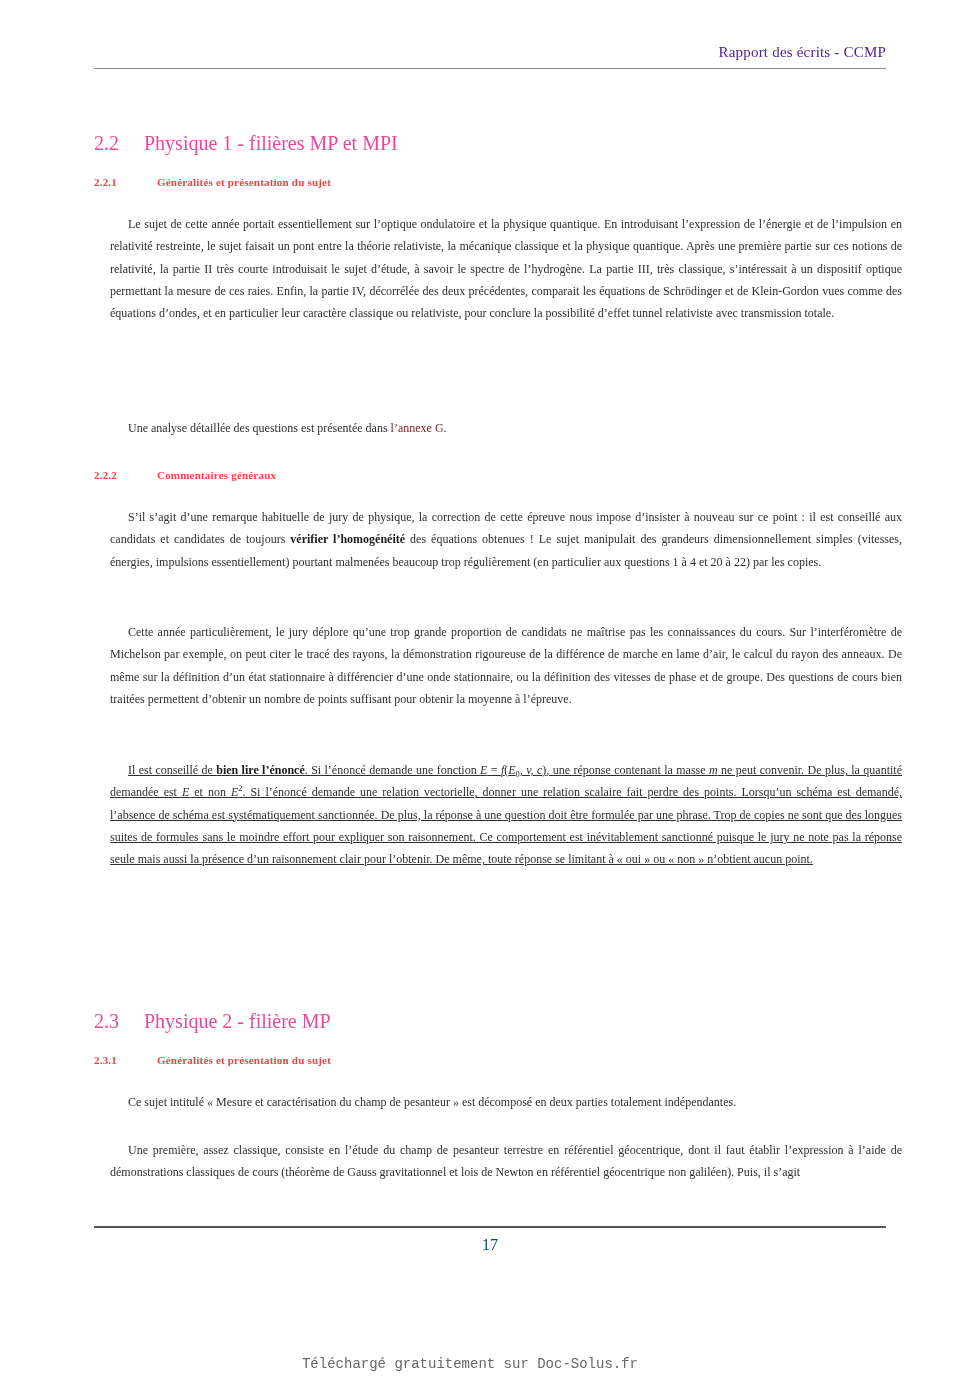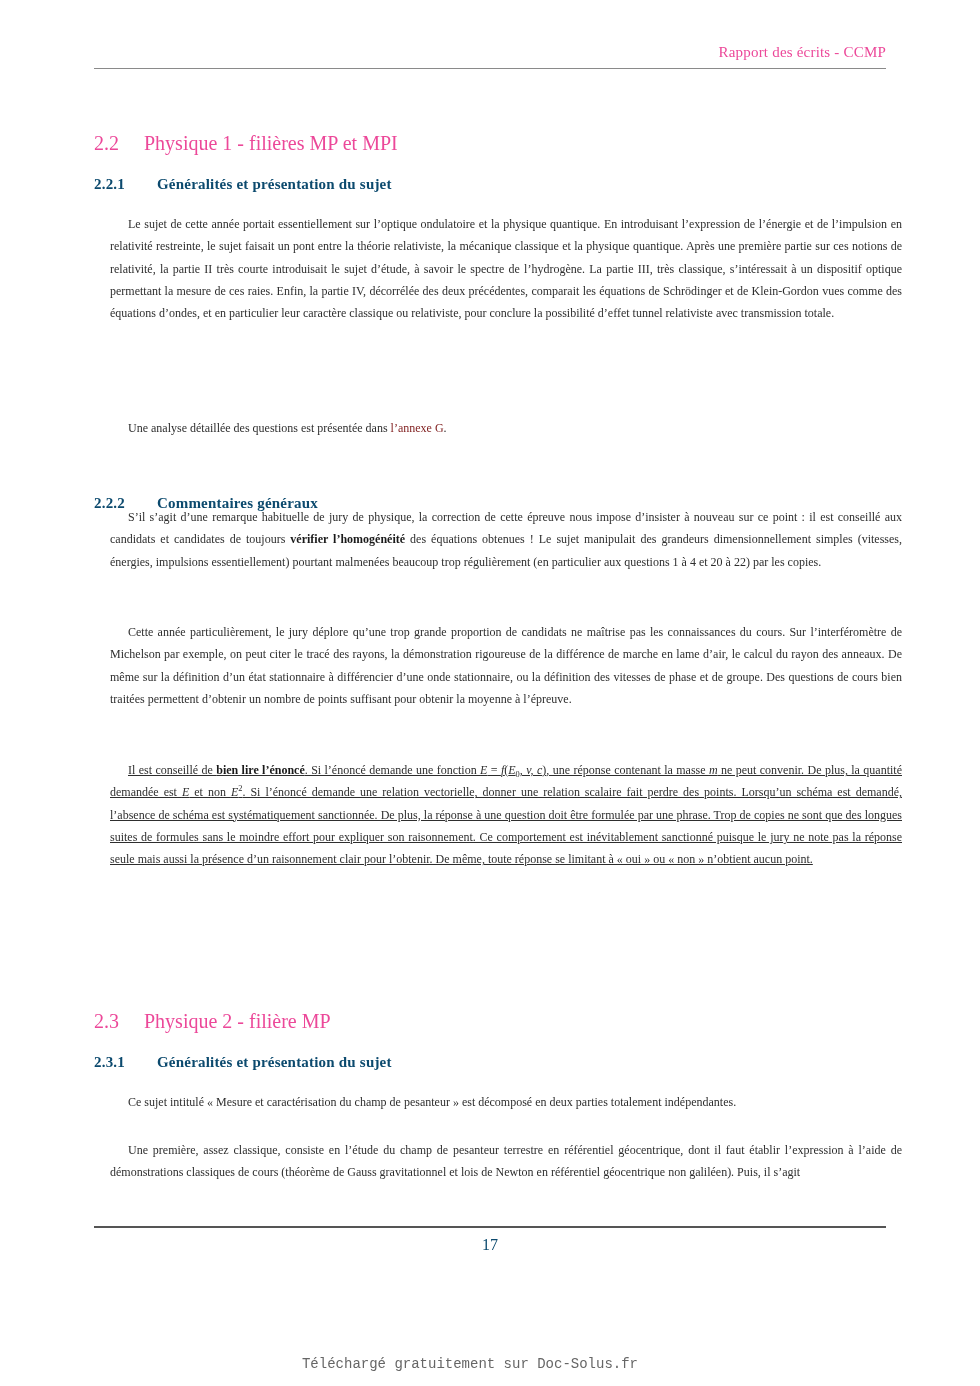--- a/index.html
+++ b/index.html
@@ -10,7 +10,7 @@
   }
   .running-header {
     position: absolute; top: 44px; left: 94px; width: 792px;
-    text-align: right; font-size: 15px; color: #ec4899; letter-spacing: 0.2px;
+    text-align: right; font-size: 15px; color: #4c1d95; letter-spacing: 0.2px;
     font-family: "Liberation Serif", serif;
   }
   .header-rule { position: absolute; top: 68px; left: 94px; width: 792px; height: 1px; background: #8a8a8a; }

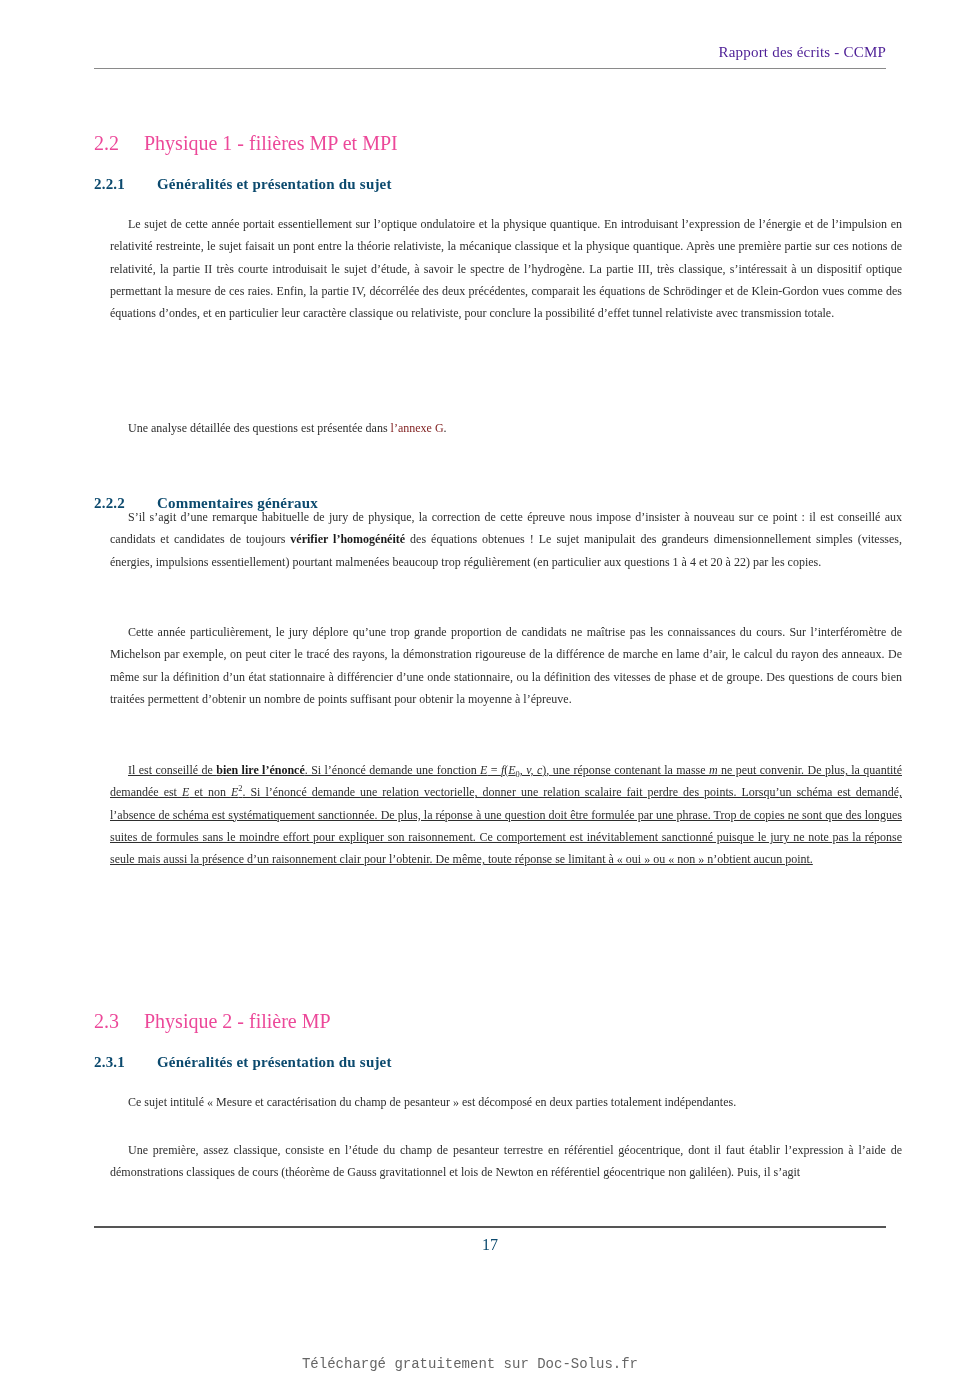--- a/index.html
+++ b/index.html
@@ -20,7 +20,7 @@
   }
   .section-title .num { display: inline-block; width: 50px; }
   .subsection-title {
-    position: absolute; left: 94px; font-size: 15px; font-weight: bold; color: #0c4a6e;
+    position: absolute; left: 94px; font-size: 11px; font-weight: bold; color: #ef4444;
     font-family: "Liberation Serif", serif; letter-spacing: 0.2px;
   }
   .subsection-title .num { display: inline-block; width: 63px; }

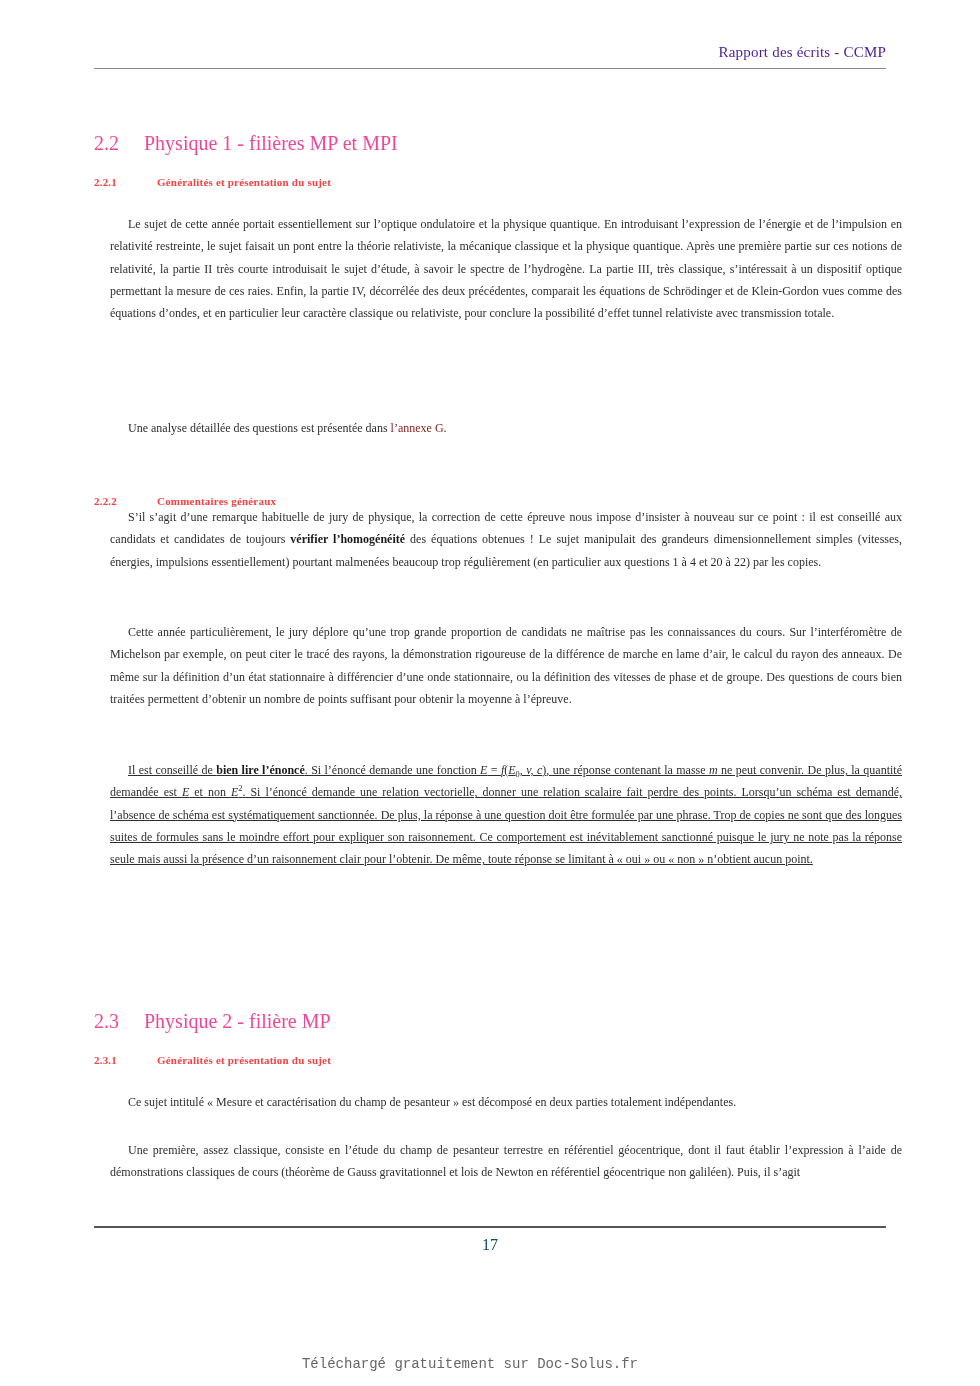--- a/index.html
+++ b/index.html
@@ -63,7 +63,7 @@
   <span>Une analyse détaillée des questions est présentée dans </span><span class="link">l’annexe G</span><span>.</span>
 </p>
 
-<div class="subsection-title" style="top:495px">
+<div class="subsection-title" style="top:469px">
   <span class="num">2.2.2</span><span>Commentaires généraux</span>
 </div>
 

